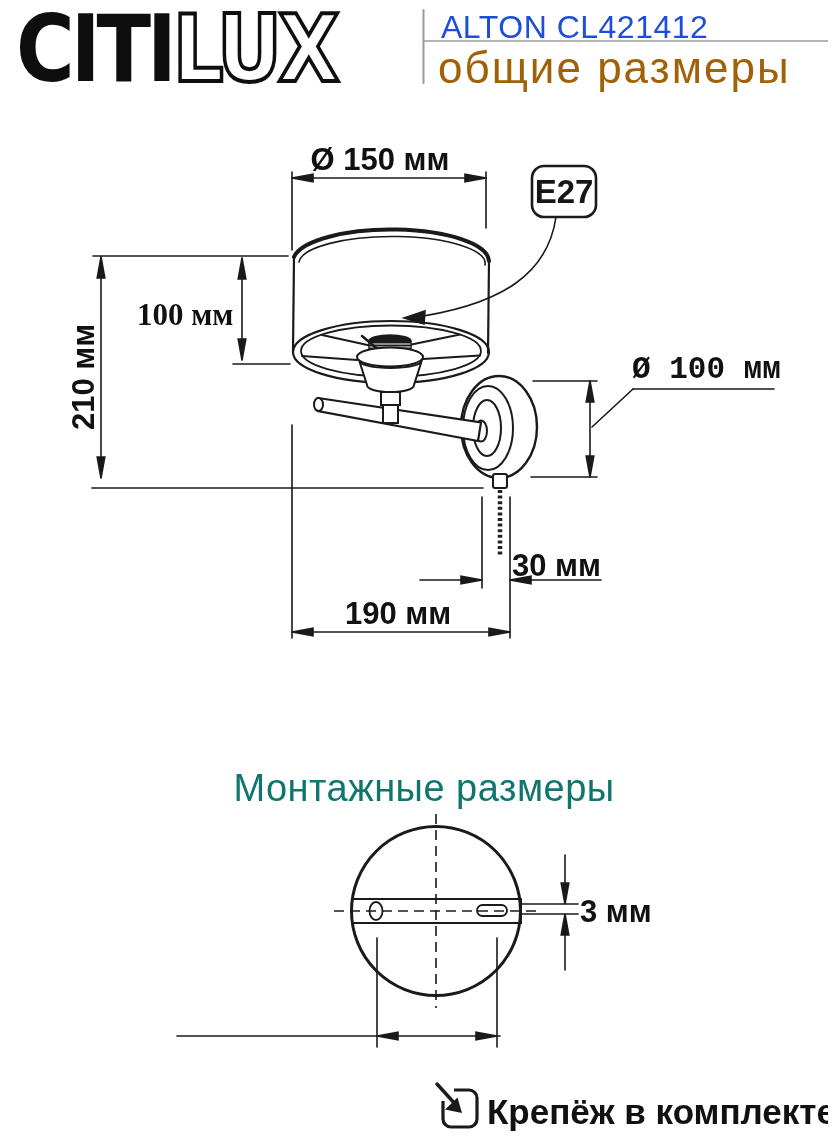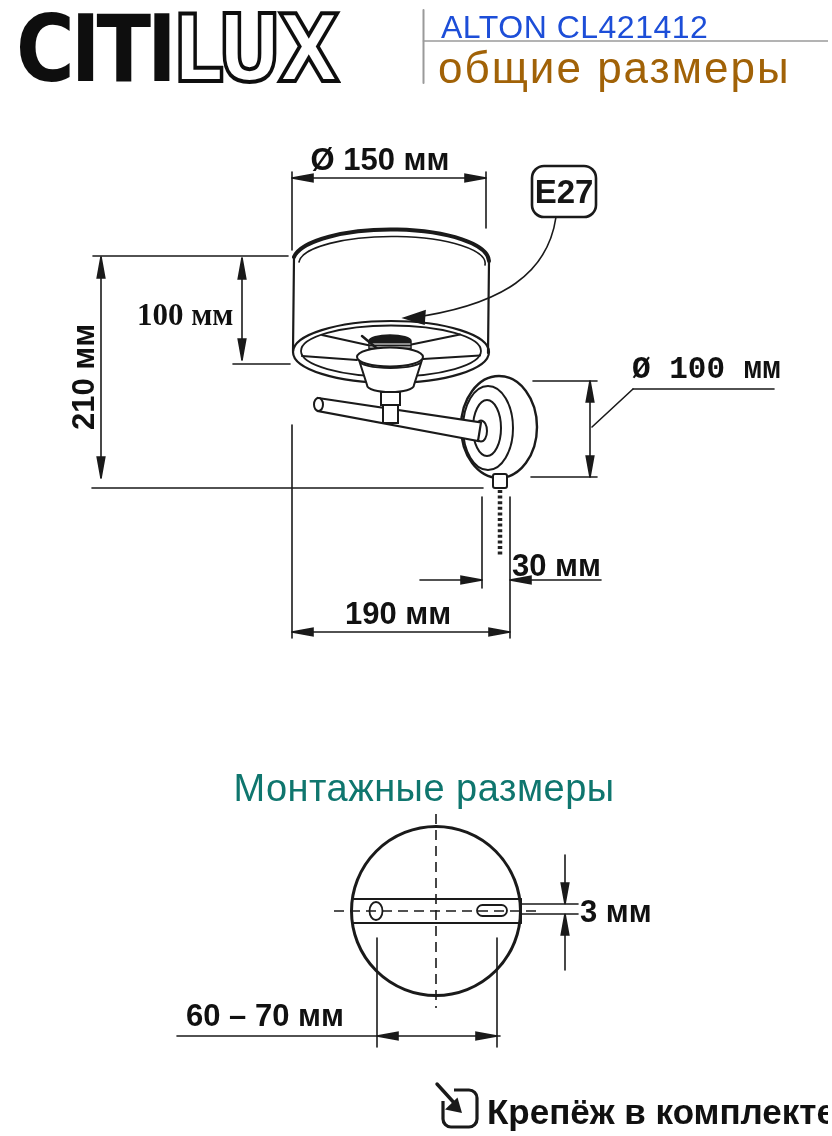--- a/index.html
+++ b/index.html
@@ -204,7 +204,6 @@
 
   <div class="abs ctr mtitle">Монтажные размеры</div>
   <div class="abs dim d5">3 мм</div>
-  <div class="abs dim d6070">60 – 70 мм</div>
 
   <div class="abs foot">Крепёж в комплекте</div>
 </div>

